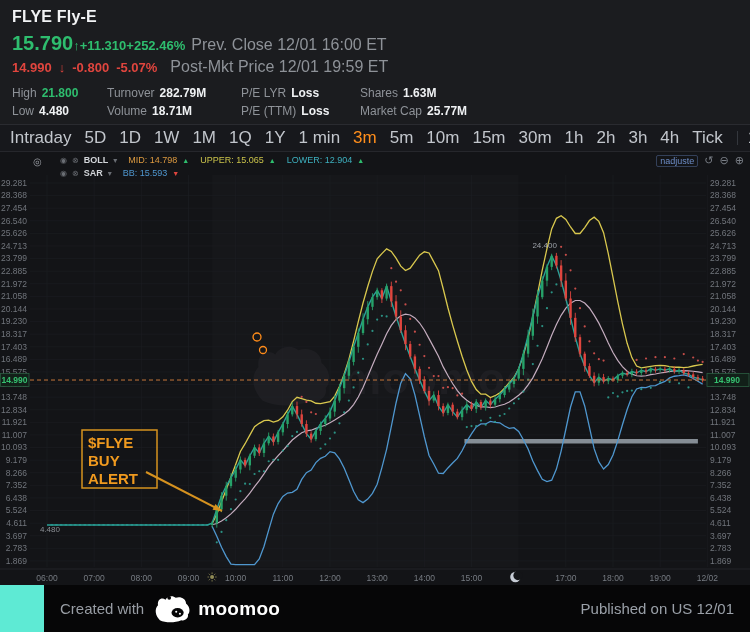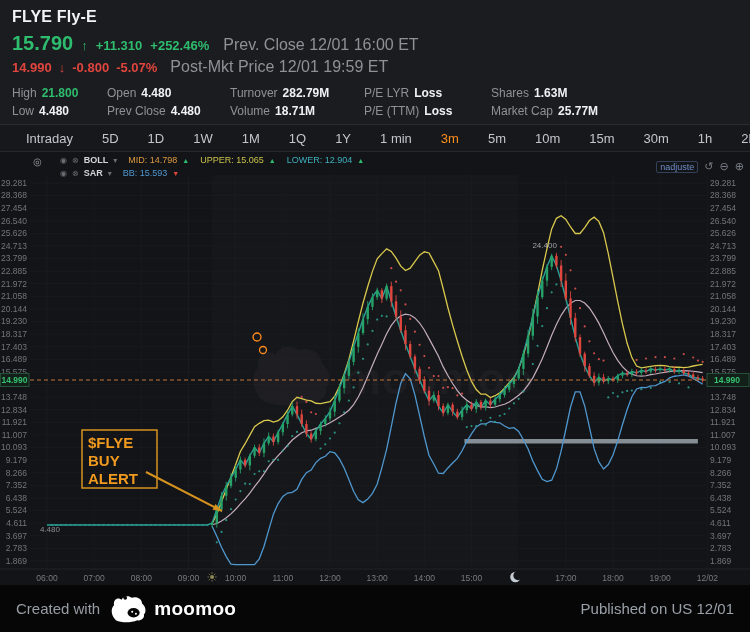--- a/index.html
+++ b/index.html
@@ -7,7 +7,7 @@
   
   .hdr{box-sizing:border-box;height:125px;background:#1b1c1f;padding:8px 12px 0 12px;border-bottom:1px solid #2a2b30;}
   .sym{font-size:16px;font-weight:bold;color:#f2f3f5;letter-spacing:.2px;}
-  .prow{display:flex;align-items:baseline;gap:8px;margin-top:6px;}
+  .prow{display:flex;align-items:baseline;margin-top:6px;}
   .px-main{font-size:20px;font-weight:bold;color:#2ebd6e;}
   .up{color:#2ebd6e;} .dn{color:#e0453e;}
   .chg{font-size:13px;font-weight:bold;}

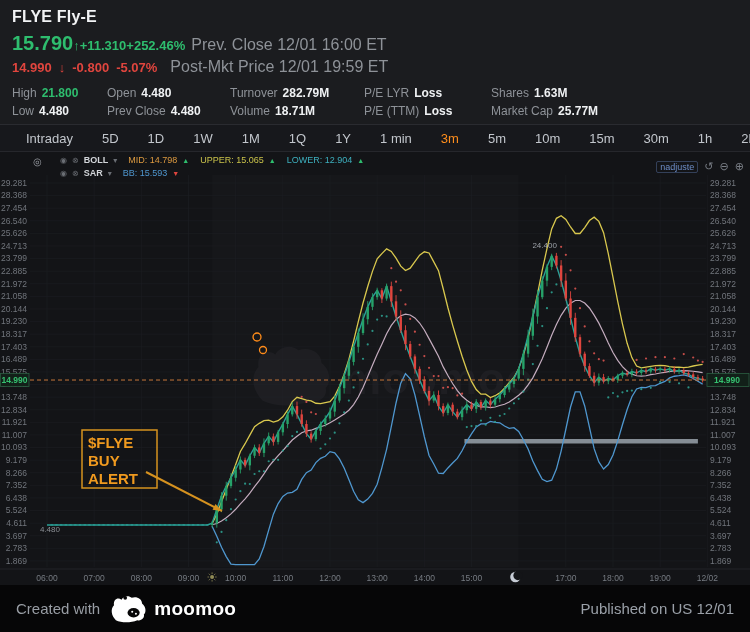--- a/index.html
+++ b/index.html
@@ -71,10 +71,6 @@
         <div class="scol" style="width: 95px;">
           <div class="scell"><span class="slabel">High</span><span class="sval green">21.800</span></div>
           <div class="scell"><span class="slabel">Low</span><span class="sval ">4.480</span></div>
-        </div>
-        <div class="scol" style="width: 123px;">
-          <div class="scell"><span class="slabel">Open</span><span class="sval ">4.480</span></div>
-          <div class="scell"><span class="slabel">Prev Close</span><span class="sval ">4.480</span></div>
         </div>
         <div class="scol" style="width: 134px;">
           <div class="scell"><span class="slabel">Turnover</span><span class="sval ">282.79M</span></div>

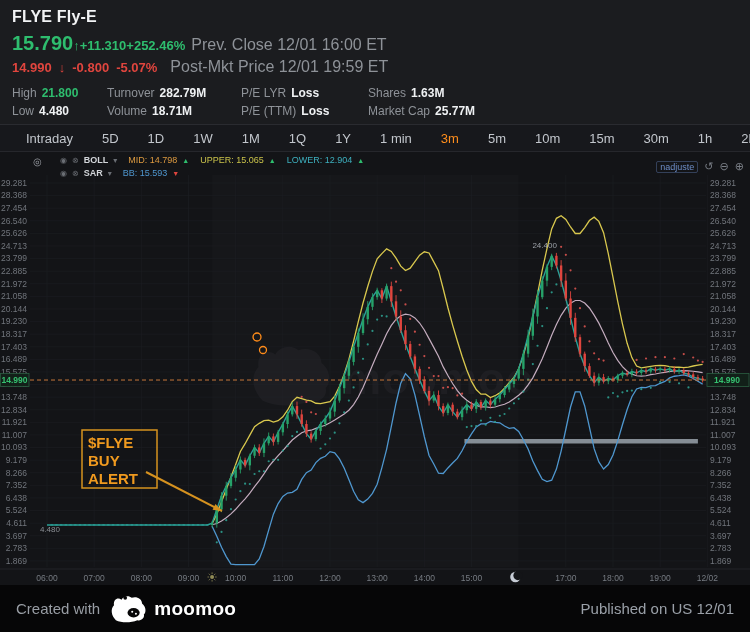--- a/index.html
+++ b/index.html
@@ -80,7 +80,7 @@
           <div class="scell"><span class="slabel">P/E LYR</span><span class="sval ">Loss</span></div>
           <div class="scell"><span class="slabel">P/E (TTM)</span><span class="sval ">Loss</span></div>
         </div>
-        <div class="scol" style="width: 160px; margin-left: 8px;">
+        <div class="scol" style="width: 160px;">
           <div class="scell"><span class="slabel">Shares</span><span class="sval ">1.63M</span></div>
           <div class="scell"><span class="slabel">Market Cap</span><span class="sval ">25.77M</span></div>
         </div>

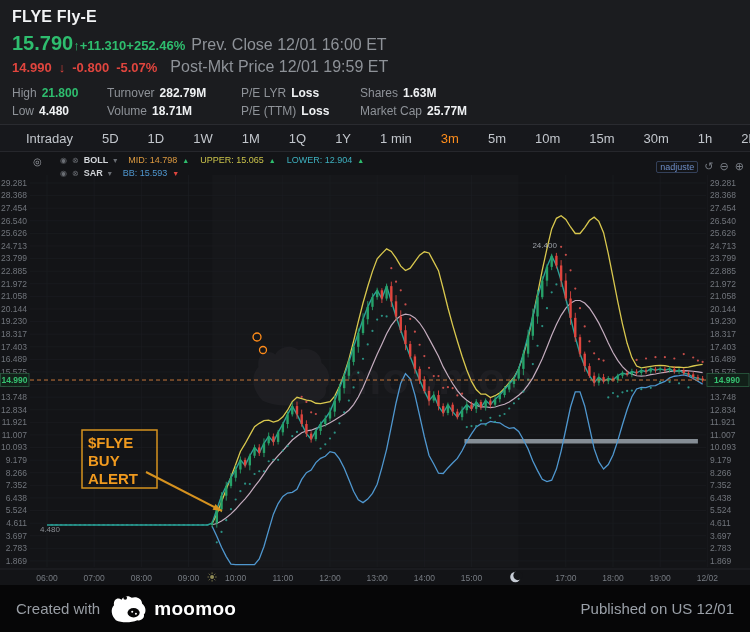--- a/index.html
+++ b/index.html
@@ -22,7 +22,7 @@
   .sval.green{color:#2ebd6e;text-align:center;}
   
   .tabs{box-sizing:border-box;height:27px;display:flex;align-items:center;padding:0 10px;background:#17181c;border-bottom:1px solid #26272c;white-space:nowrap;overflow:hidden;}
-  .tab{color:#c2c6cc;font-size:13px;margin-right:13px;cursor:pointer;margin-left:16px;}
+  .tab{color:#c2c6cc;font-size:17px;margin-right:13px;cursor:pointer;}
   .tab.active{color:#ff8e1c;}
   .tab-div{width:1px;height:14px;background:#34373d;margin:0 10px 0 1px;flex:0 0 auto;}
   

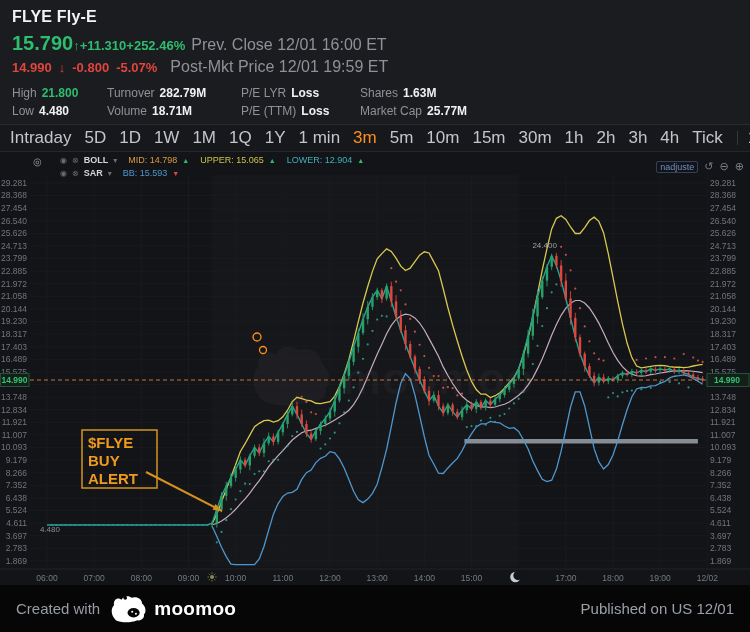--- a/index.html
+++ b/index.html
@@ -35,7 +35,7 @@
   .ind .itm{margin-left:6px;white-space:nowrap;}
   .ind .tri-up{color:#2ebd6e;font-size:7px;}
   .ind .tri-dn{color:#e0453e;font-size:7px;}
-  .adjust{position:absolute;right:6px;top:8px;display:flex;align-items:center;gap:6px;z-index:3;}
+  .adjust{position:absolute;right:6px;top:2px;display:flex;align-items:center;gap:6px;z-index:3;}
   .adjust .lbl{font-size:9px;color:#6d8dc7;border:1px solid rgba(100,130,190,.4);border-radius:2px;padding:0 3px;}
   .adjust .ai{font-size:11px;color:#7a7f87;}
   svg text{font-family:"Liberation Sans",sans-serif;}

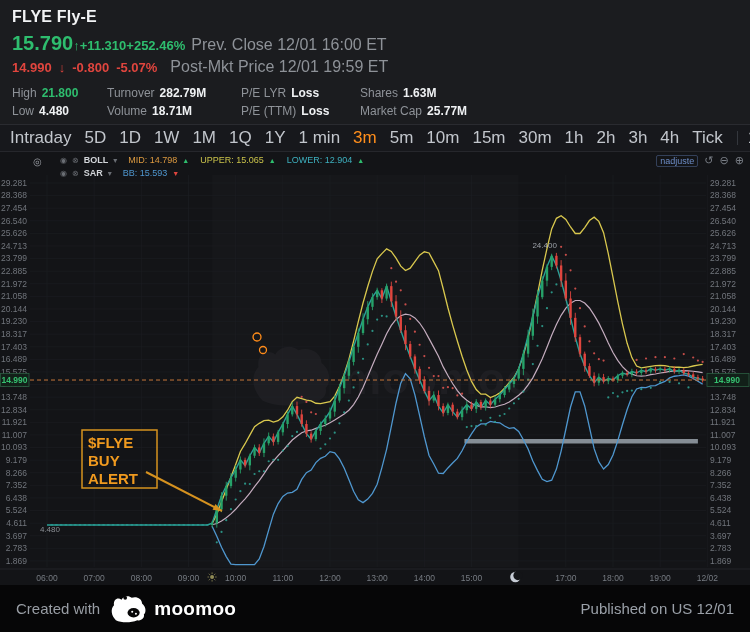--- a/index.html
+++ b/index.html
@@ -40,7 +40,7 @@
   .adjust .ai{font-size:11px;color:#7a7f87;}
   svg text{font-family:"Liberation Sans",sans-serif;}
   
-  .ftr{box-sizing:border-box;height:47px;background:#060607;display:flex;align-items:center;justify-content:space-between;padding:0 16px;}
+  .ftr{box-sizing:border-box;height:47px;background:#060607;display:flex;align-items:center;justify-content:space-between;padding:0 16px;margin-left:44px;}
   .ftr-left{display:flex;align-items:center;}
   .created{font-size:15px;color:#989da4;}
   .brand{font-size:19px;font-weight:bold;color:#ffffff;margin-left:6px;letter-spacing:.3px;}

